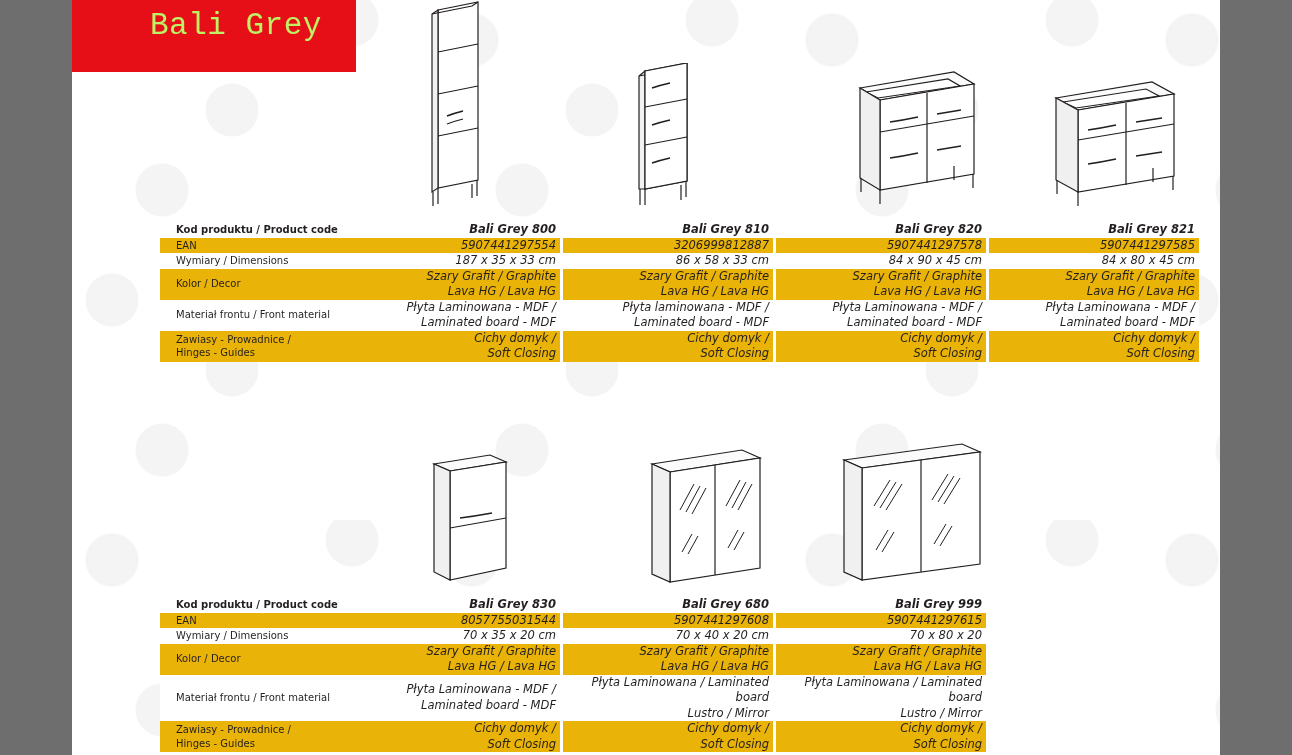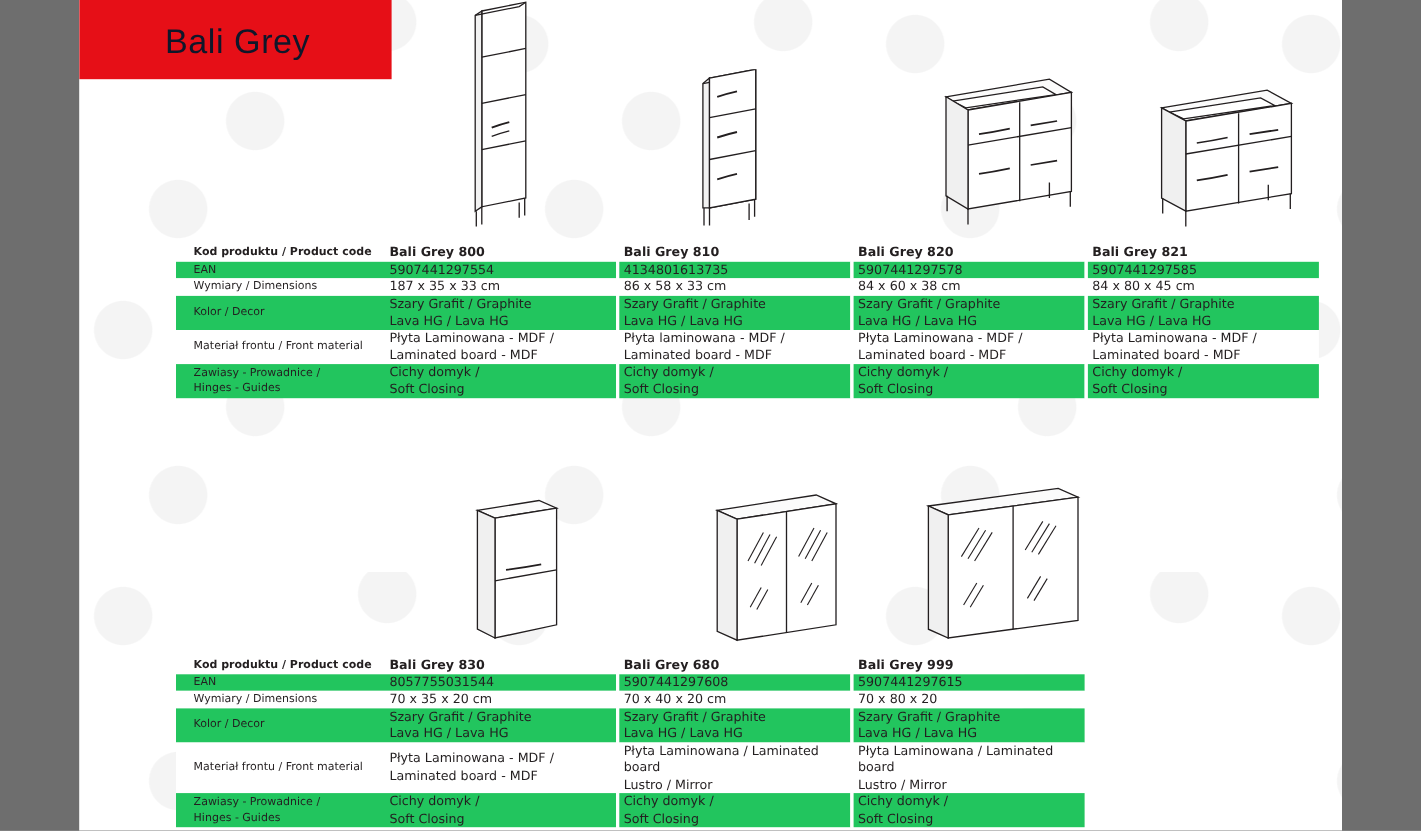--- a/index.html
+++ b/index.html
@@ -56,10 +56,10 @@
   .title-banner .title-text {
     position: absolute;
     left: 78px;
-    top: 20px;
-    color: #0f172a;
+    top: 8px;
+    color: #bef264;
     font-size: 31px;
-    font-family: Liberation Sans, sans-serif;
+    font-family: Liberation Mono, monospace;
     letter-spacing: 0.5px;
     white-space: nowrap;
   }

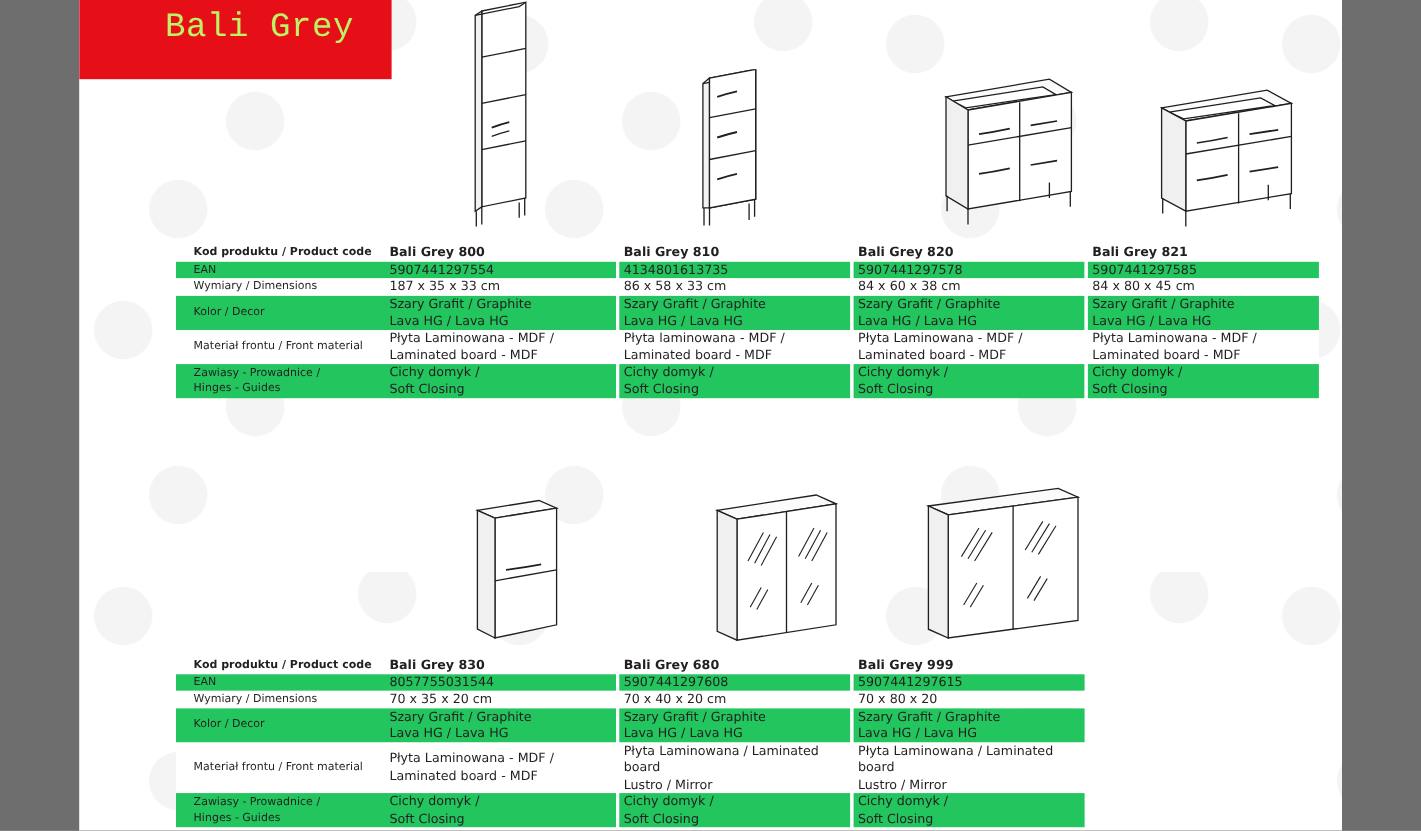--- a/index.html
+++ b/index.html
@@ -99,9 +99,10 @@
   }
   .value-cell {
     width: 202px;
-    text-align: left;
+    text-align: right;
     padding: 0 4px !important;
     white-space: pre-line;
+    font-style: italic;
   }
   .shade td { background: #22c55e; }
   .plain td { background: #ffffff; }

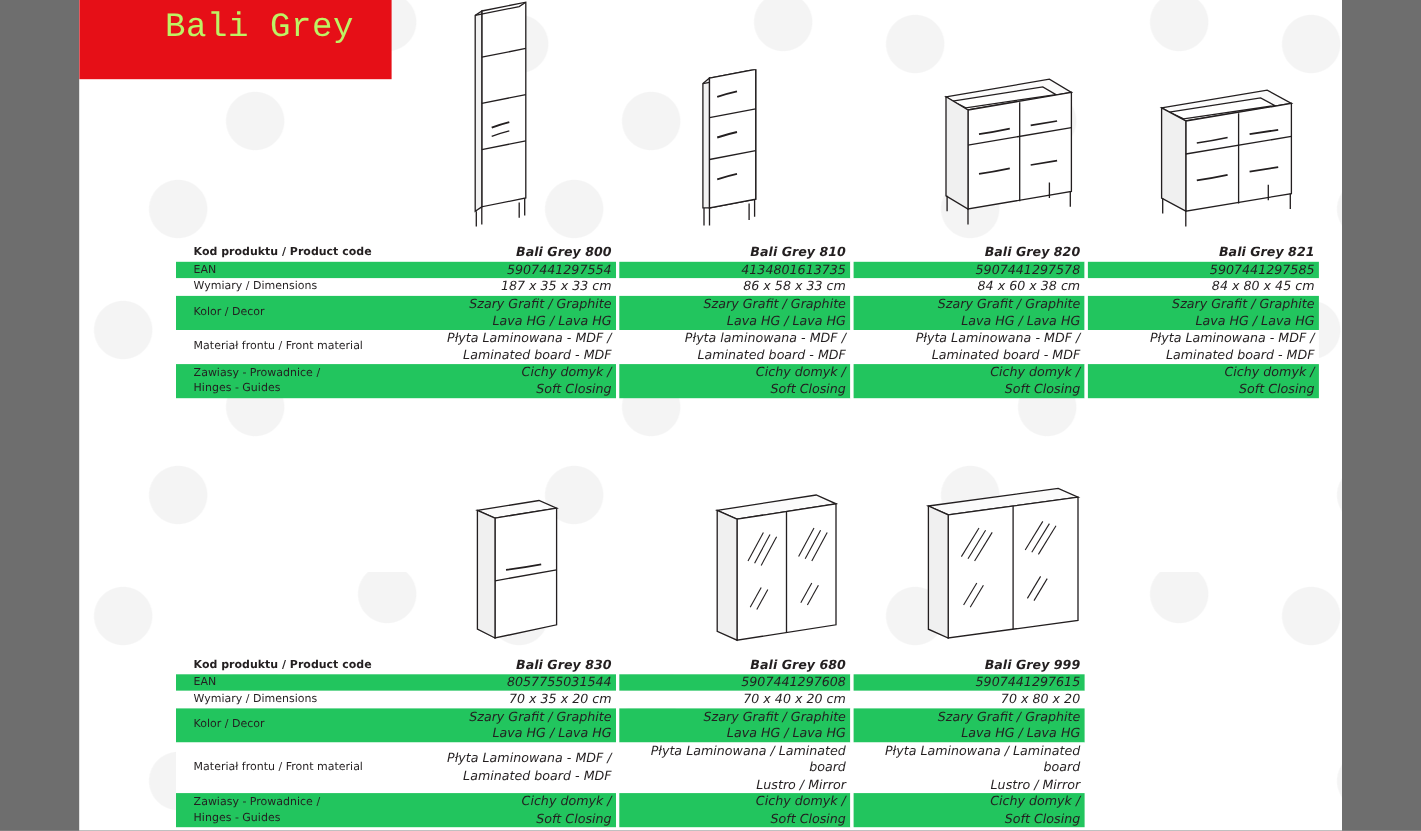--- a/index.html
+++ b/index.html
@@ -104,7 +104,7 @@
     white-space: pre-line;
     font-style: italic;
   }
-  .shade td { background: #22c55e; }
+  .shade td { background: #eab308; }
   .plain td { background: #ffffff; }
   .code-row td { font-weight: bold; }
   .gap-col { width: 3px; background: #ffffff !important; }

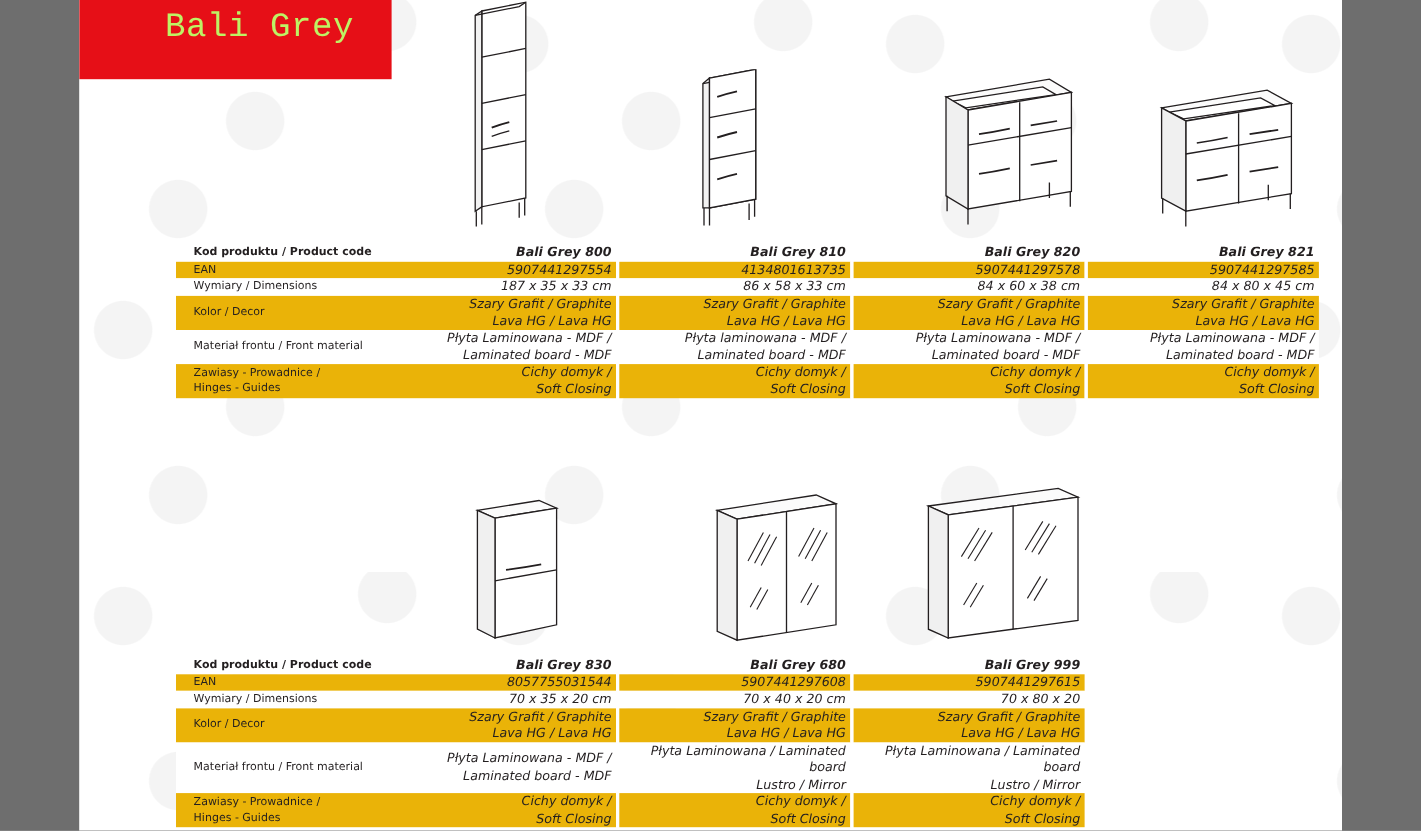--- a/index.html
+++ b/index.html
@@ -220,7 +220,7 @@
         <td class="label-cell">EAN</td>
         <td class="value-cell">5907441297554</td>
         <td class="gap-col"></td>
-        <td class="value-cell">4134801613735</td>
+        <td class="value-cell">3206999812887</td>
         <td class="gap-col"></td>
         <td class="value-cell">5907441297578</td>
         <td class="gap-col"></td>

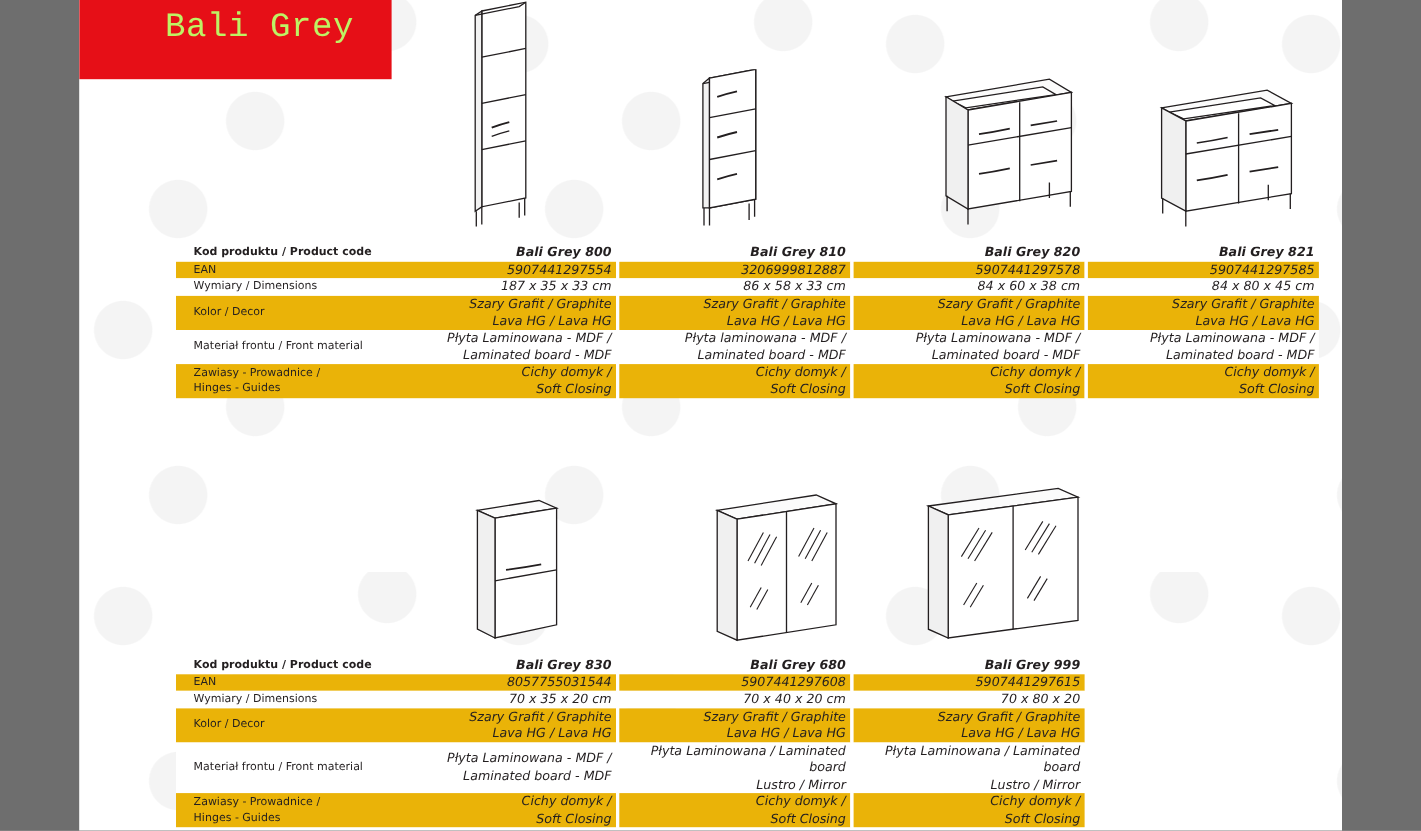--- a/index.html
+++ b/index.html
@@ -232,7 +232,7 @@
         <td class="gap-col"></td>
         <td class="value-cell">86 x 58 x 33 cm</td>
         <td class="gap-col"></td>
-        <td class="value-cell">84 x 60 x 38 cm</td>
+        <td class="value-cell">84 x 90 x 45 cm</td>
         <td class="gap-col"></td>
         <td class="value-cell">84 x 80 x 45 cm</td>
       </tr>

